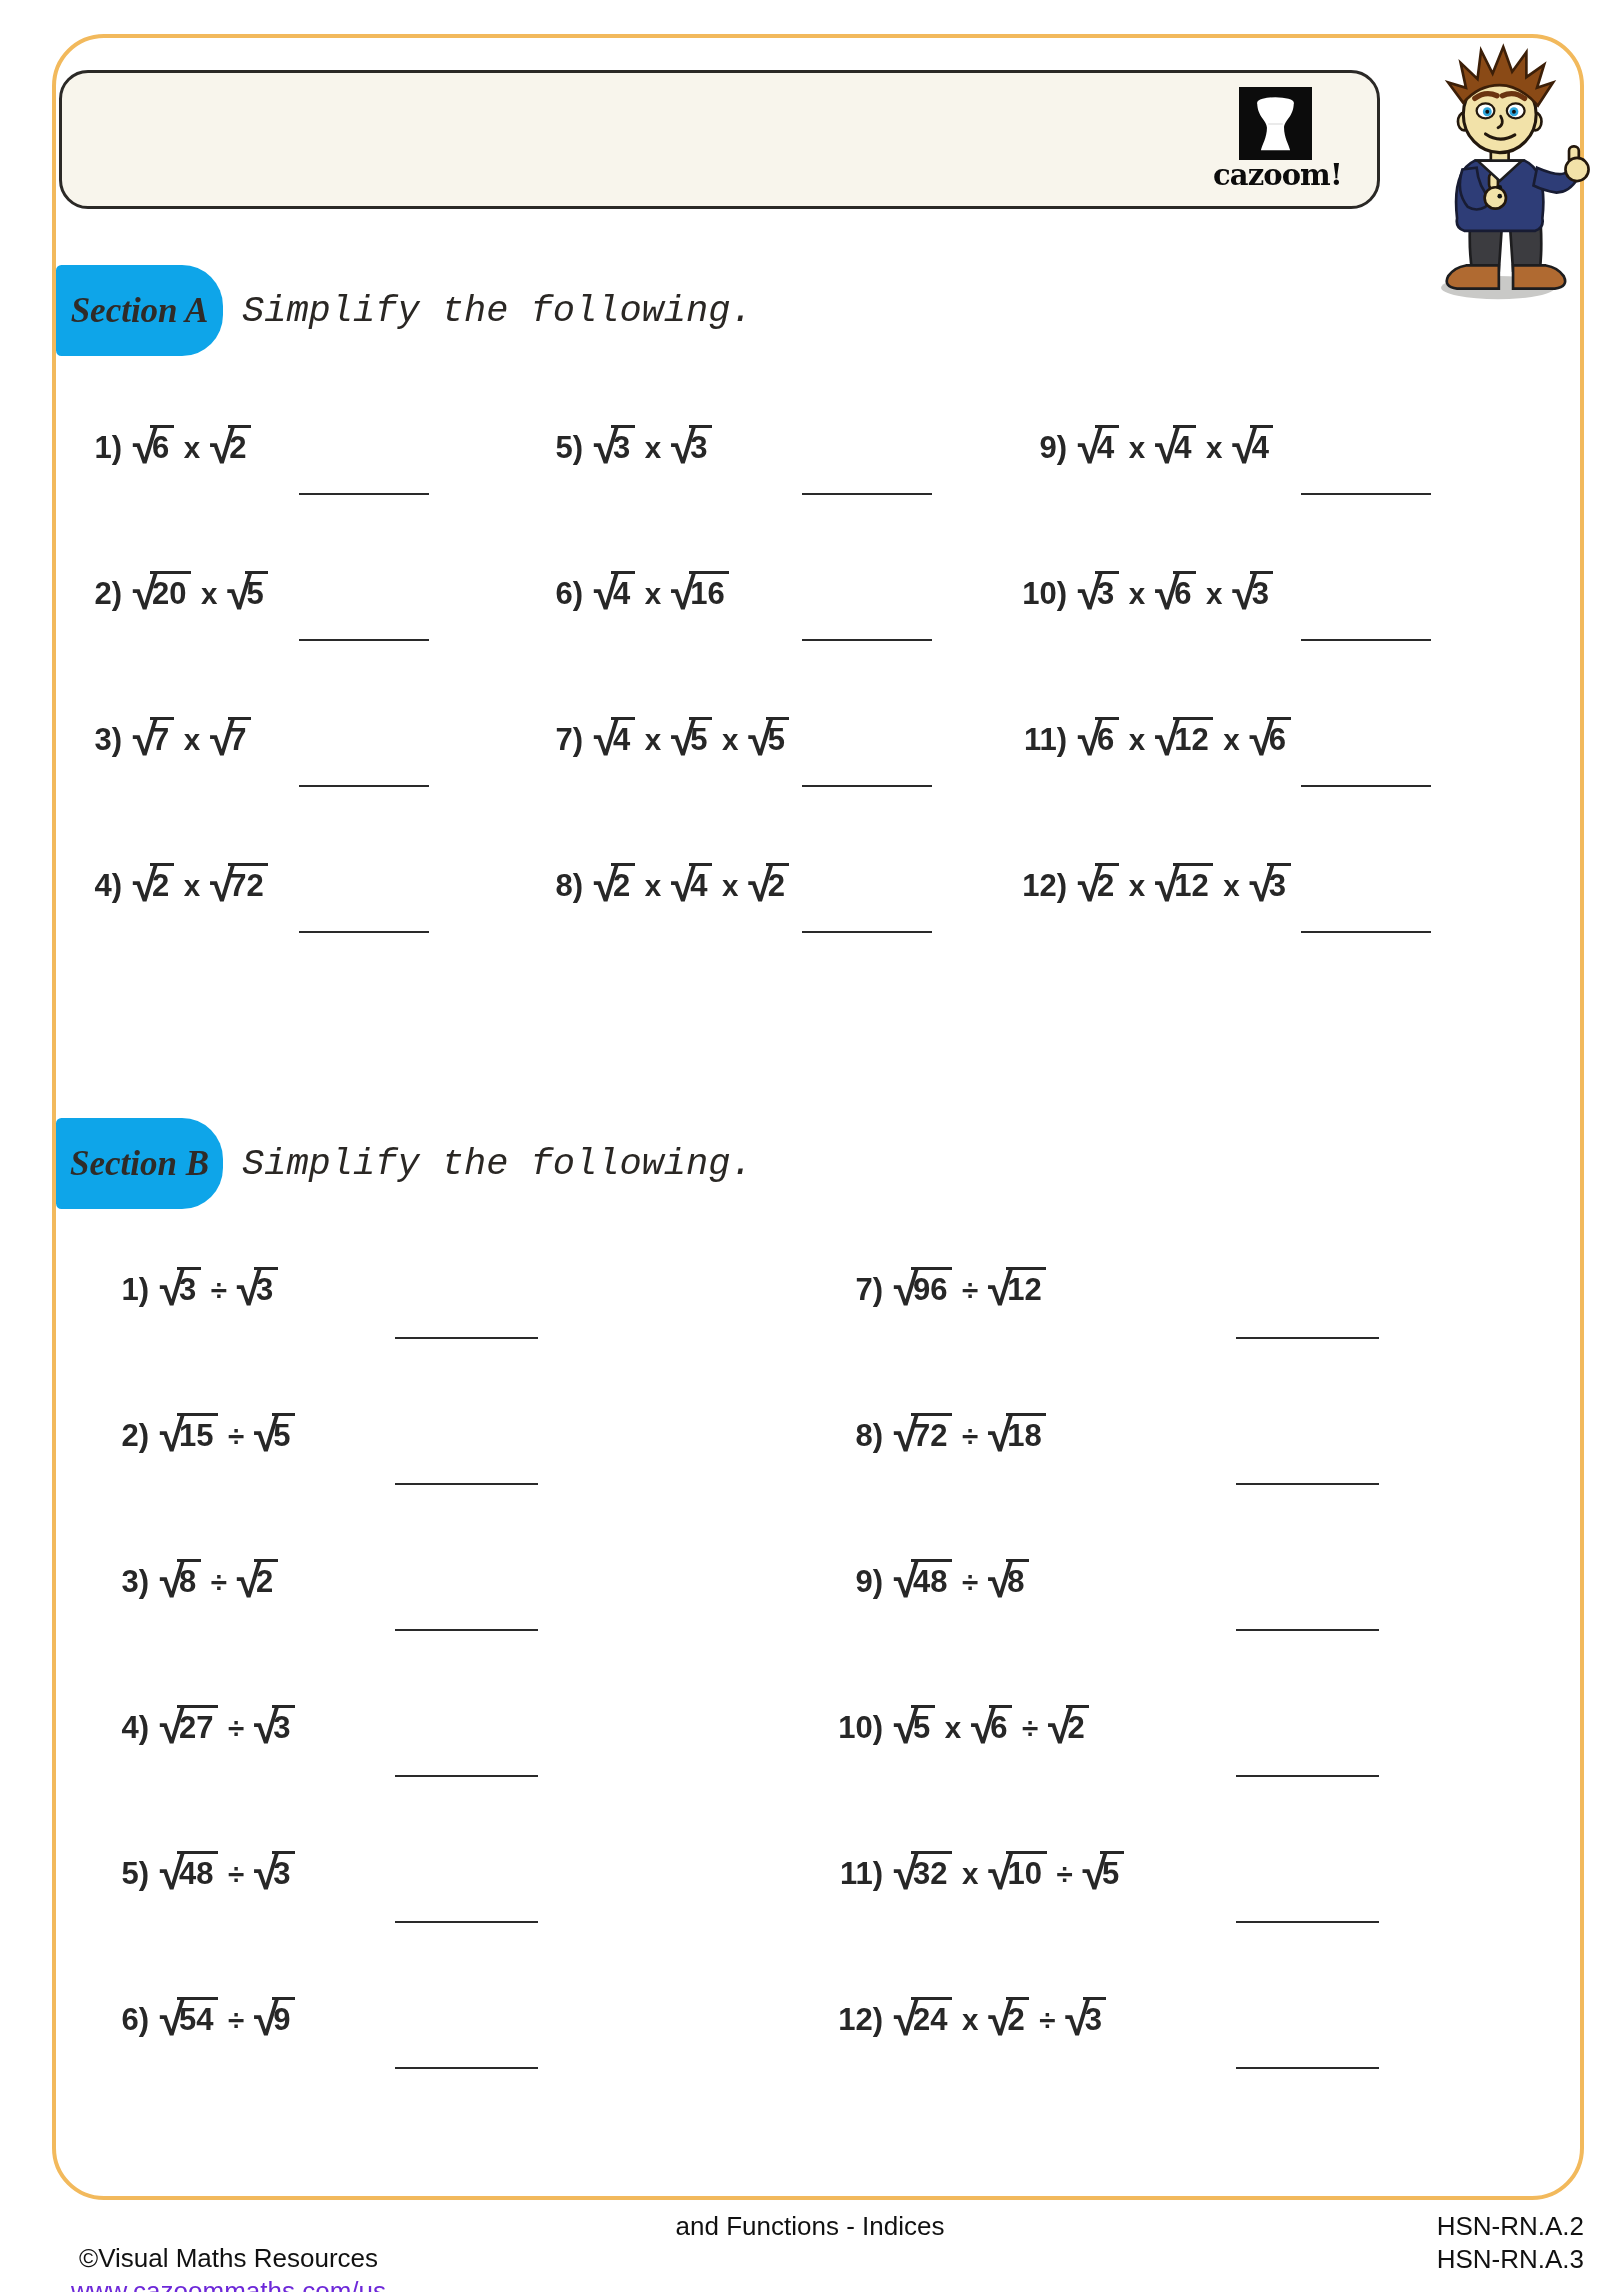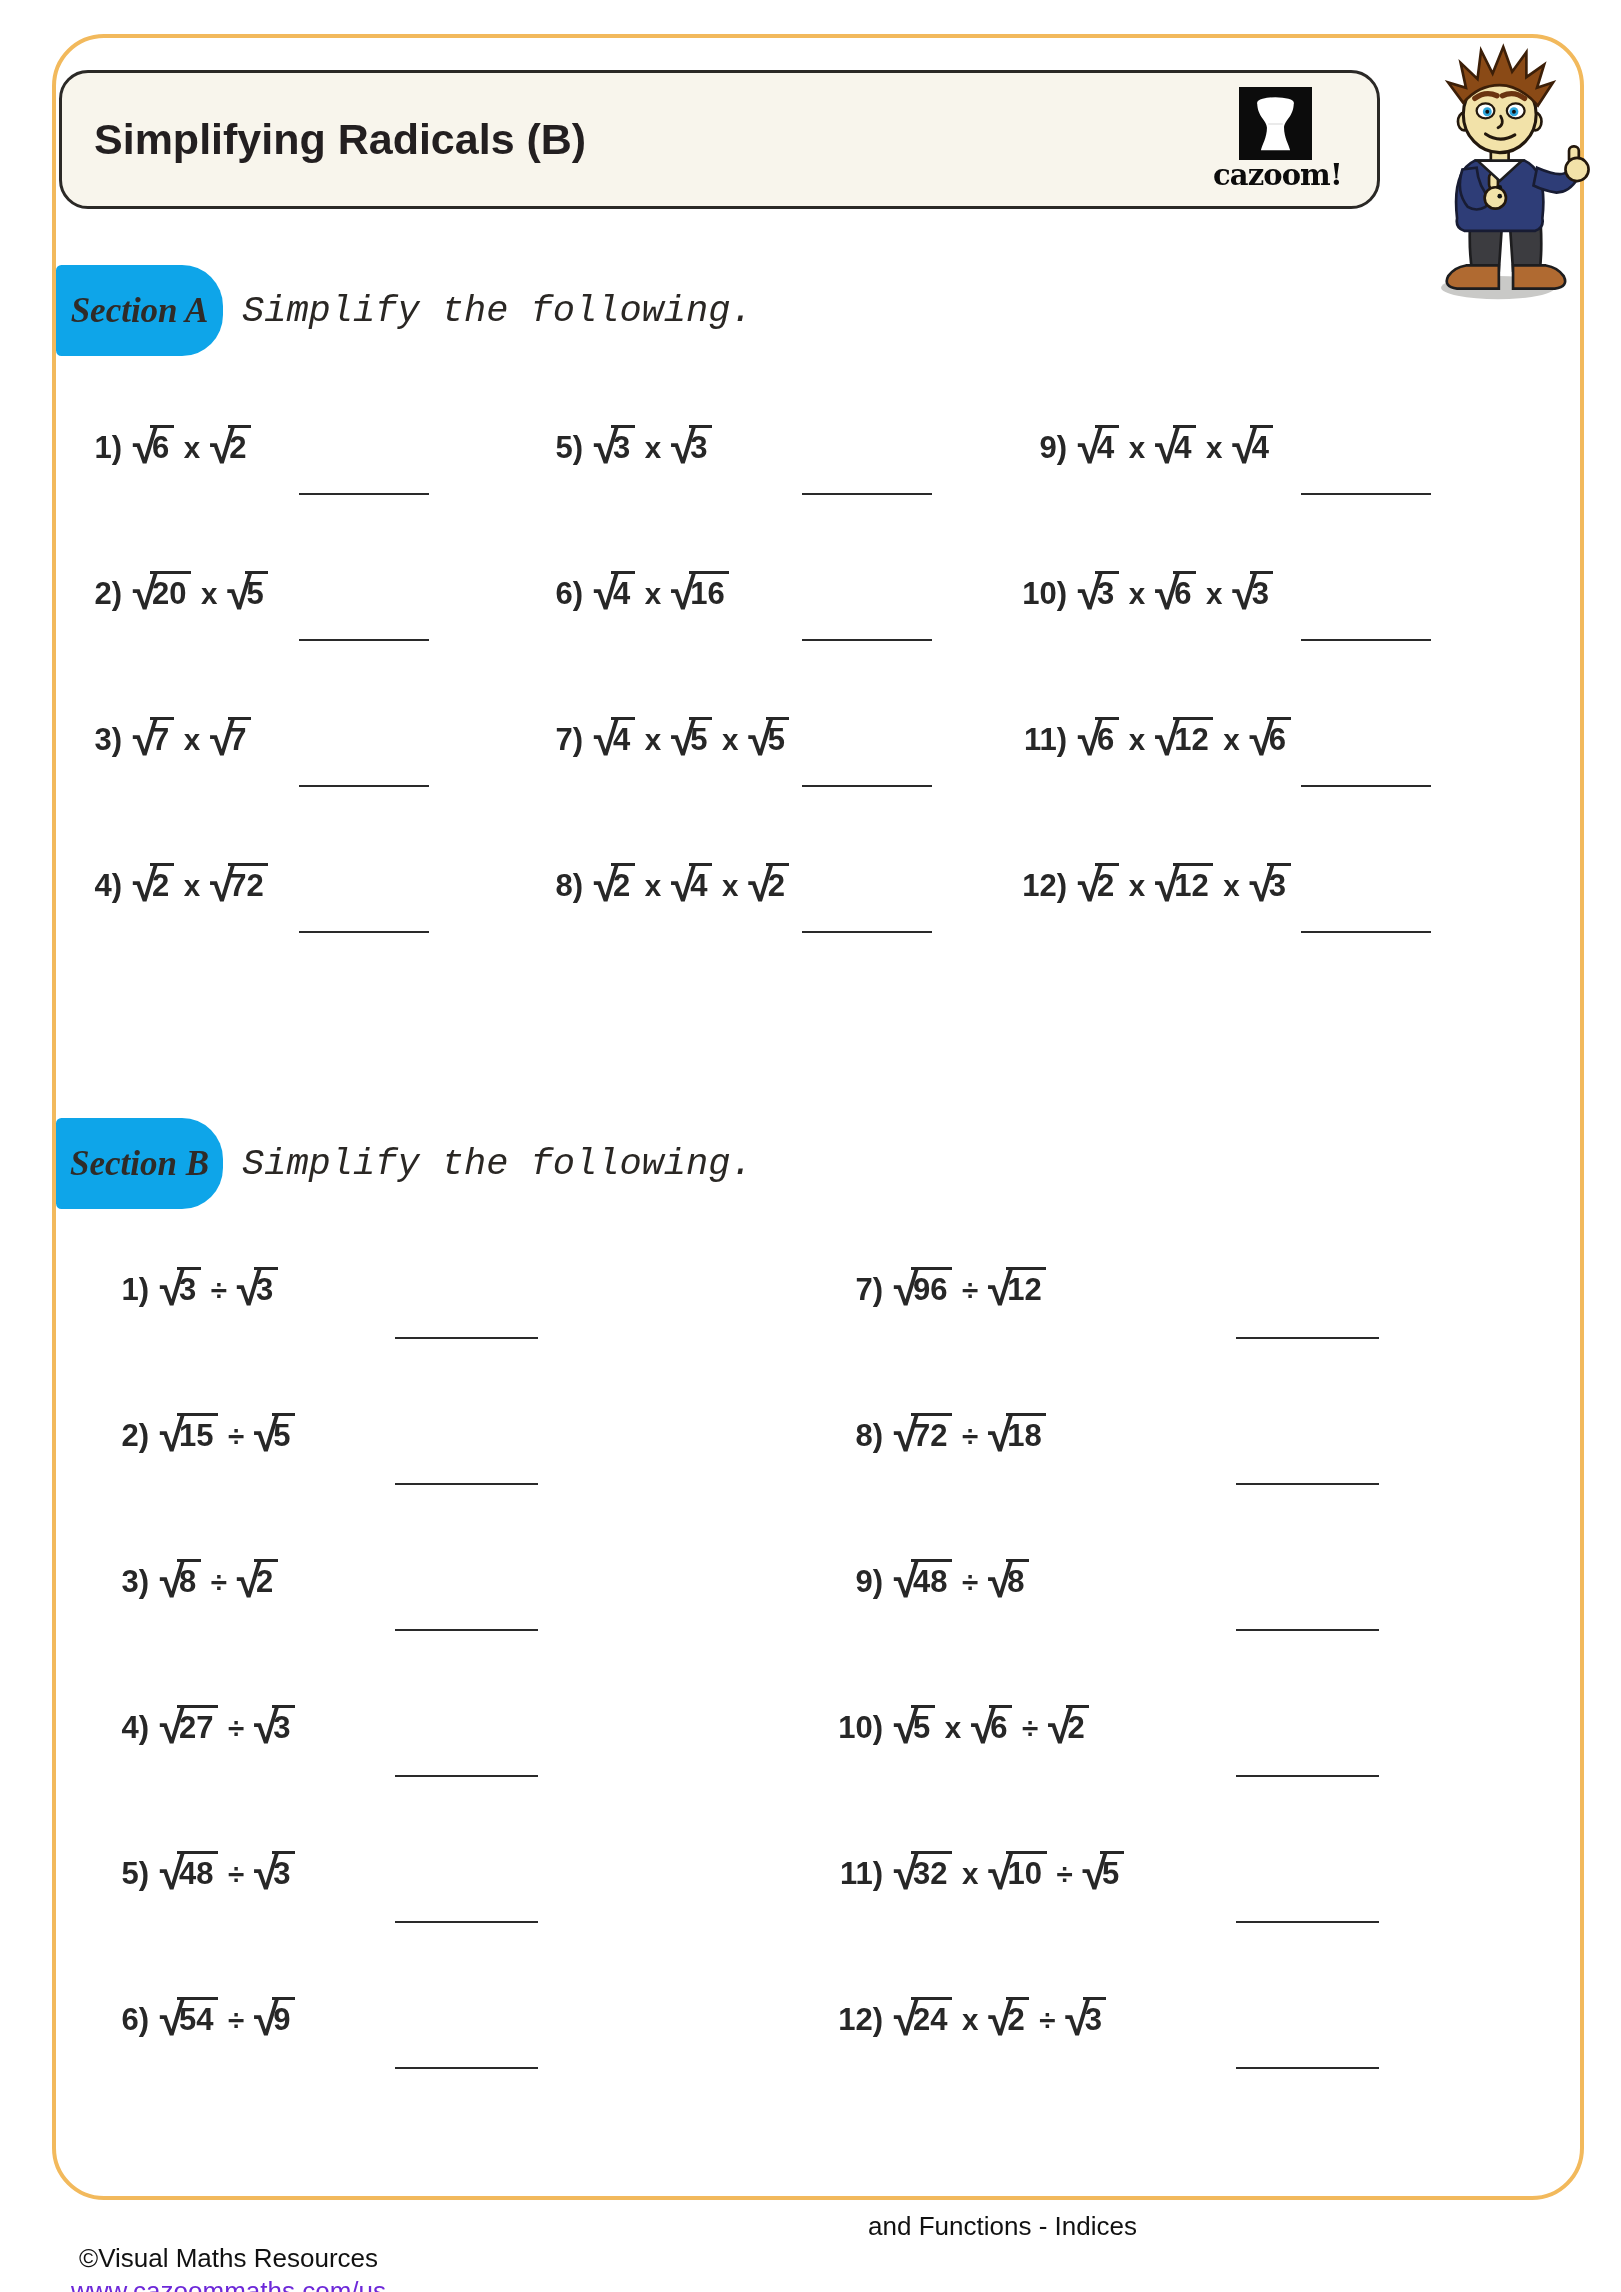--- a/index.html
+++ b/index.html
@@ -73,7 +73,6 @@
   <div class="page-border"></div>
 
   <div class="title-box">
-    <h1>Simplifying Radicals (B)</h1>
     <div class="logo">
       <div class="logo-square">
         <svg viewBox="0 0 100 100">

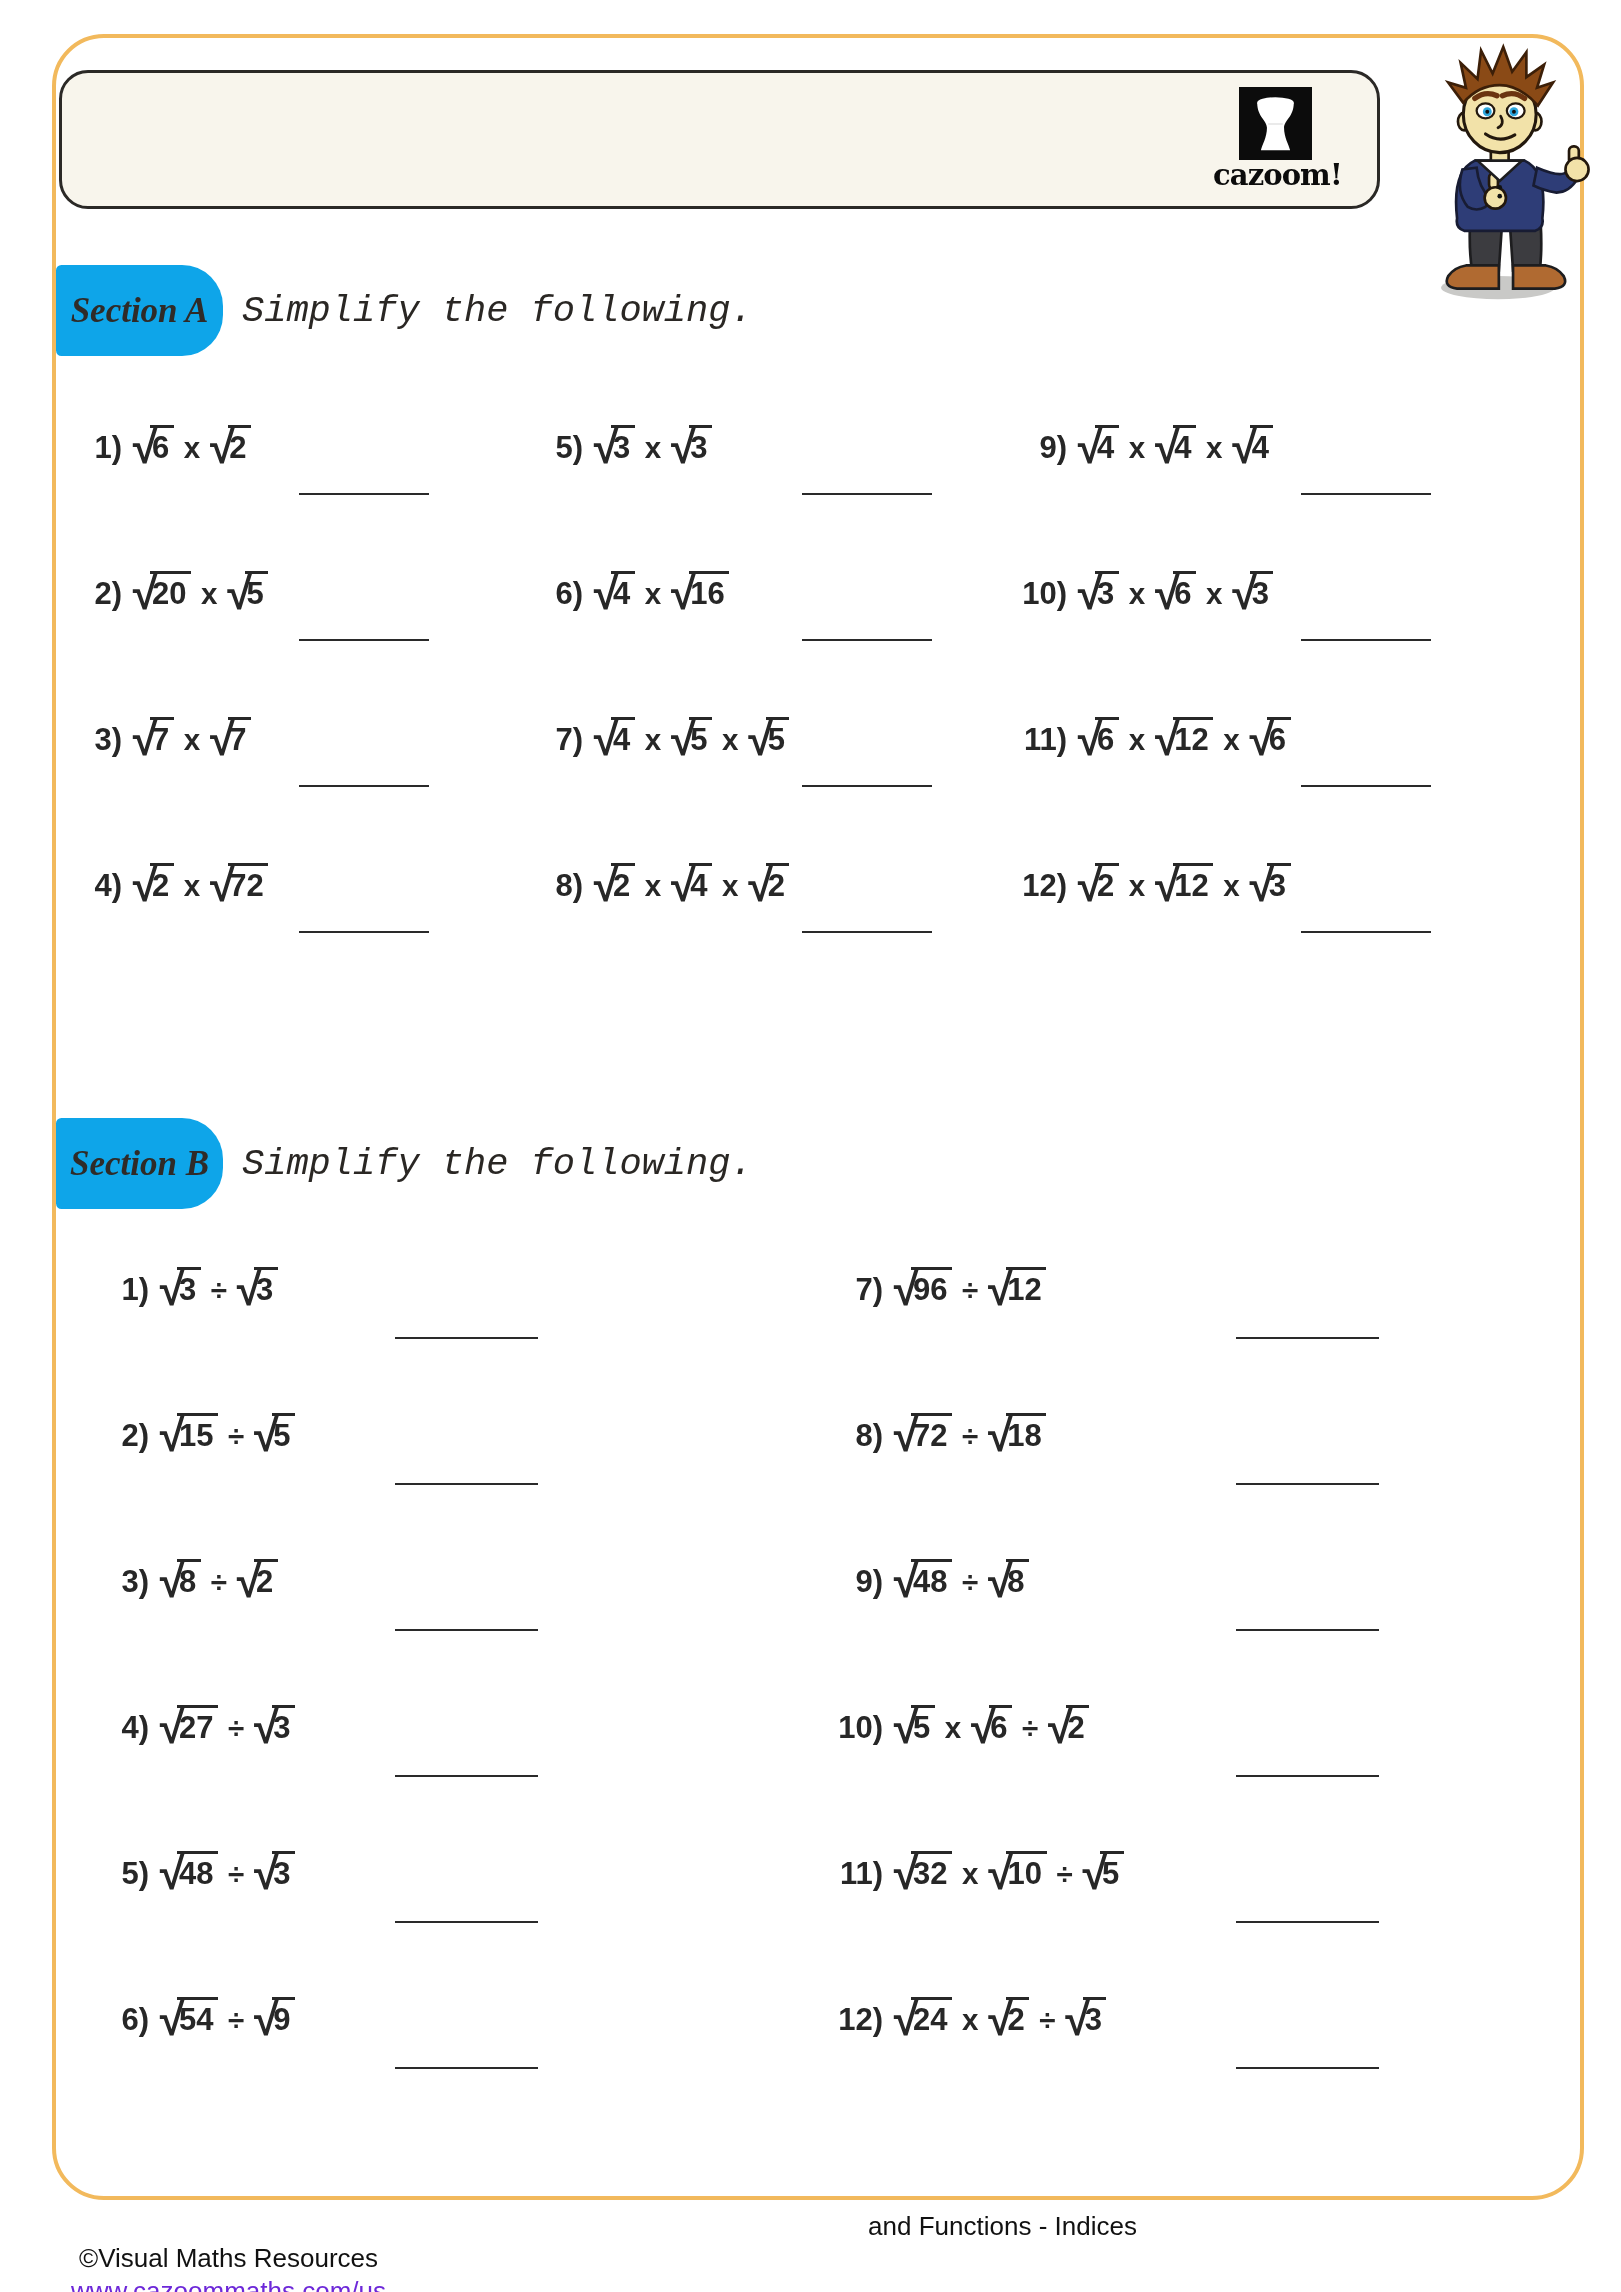--- a/index.html
+++ b/index.html
@@ -544,6 +544,10 @@
     <div class="f-center">
       <div>and Functions - Indices</div>
     </div>
+    <div class="f-right">
+      <div>HSN-RN.A.2</div>
+      <div>HSN-RN.A.3</div>
+    </div>
   </div>
 
 </div>

